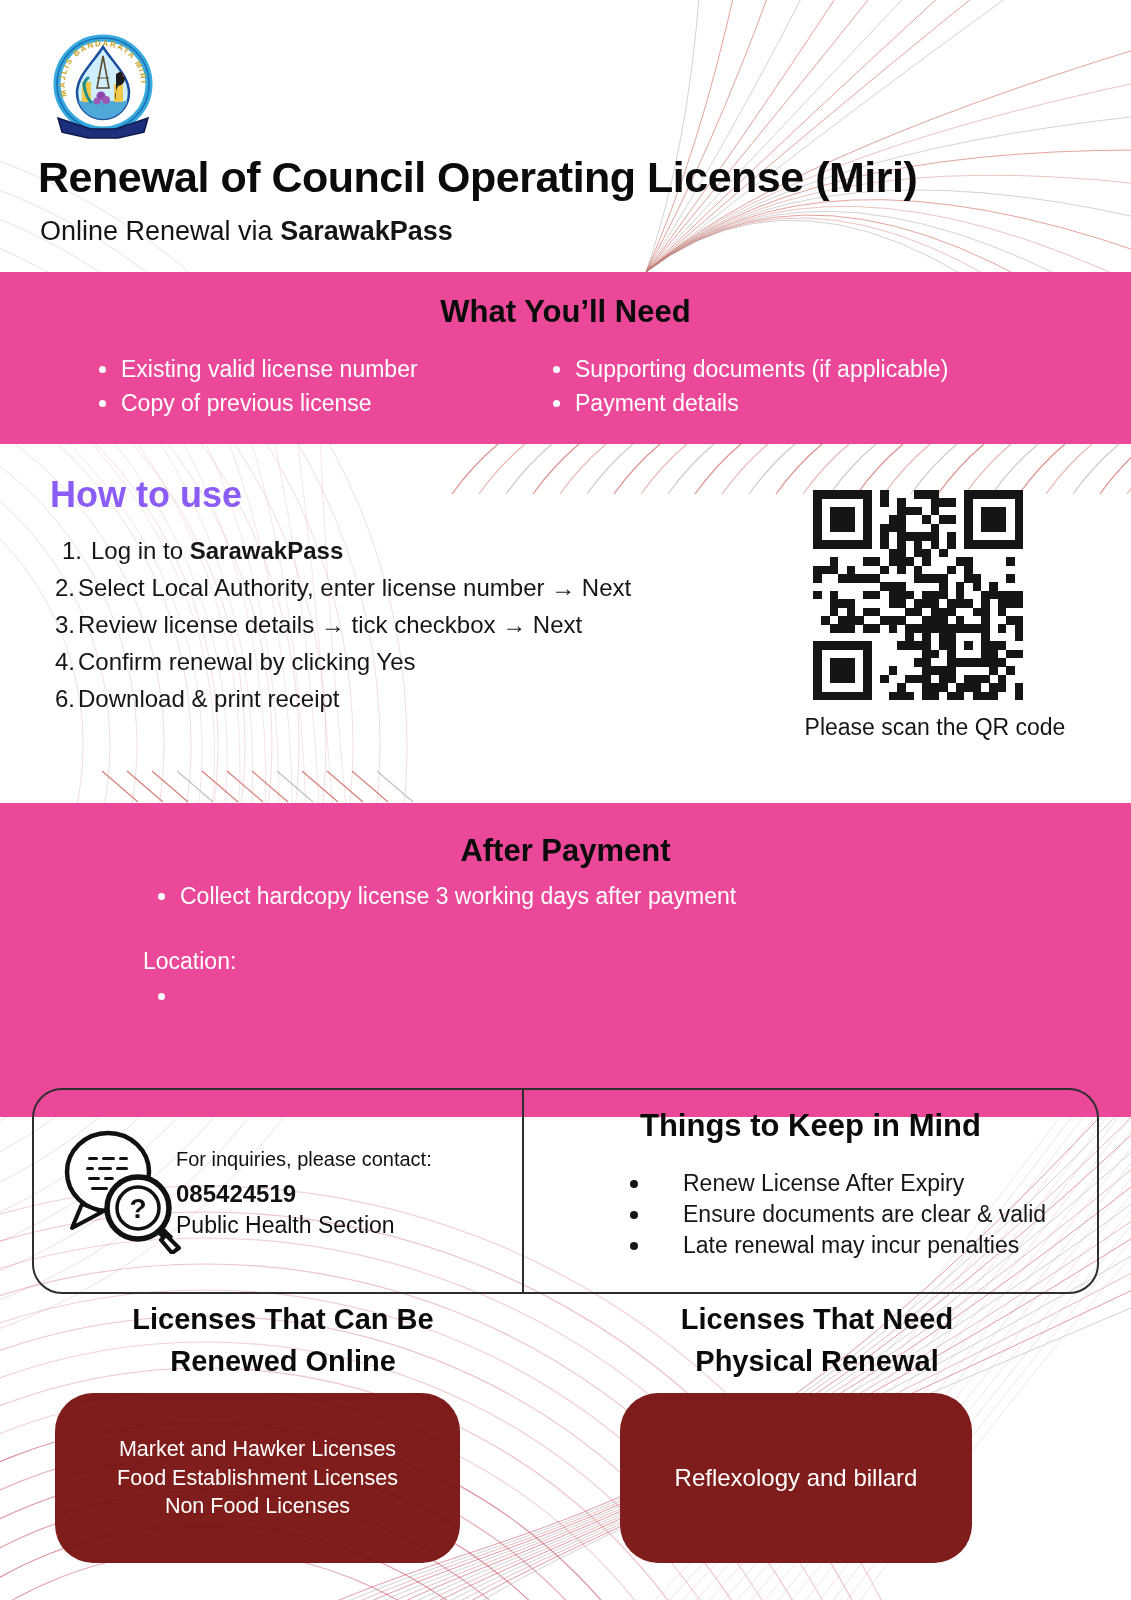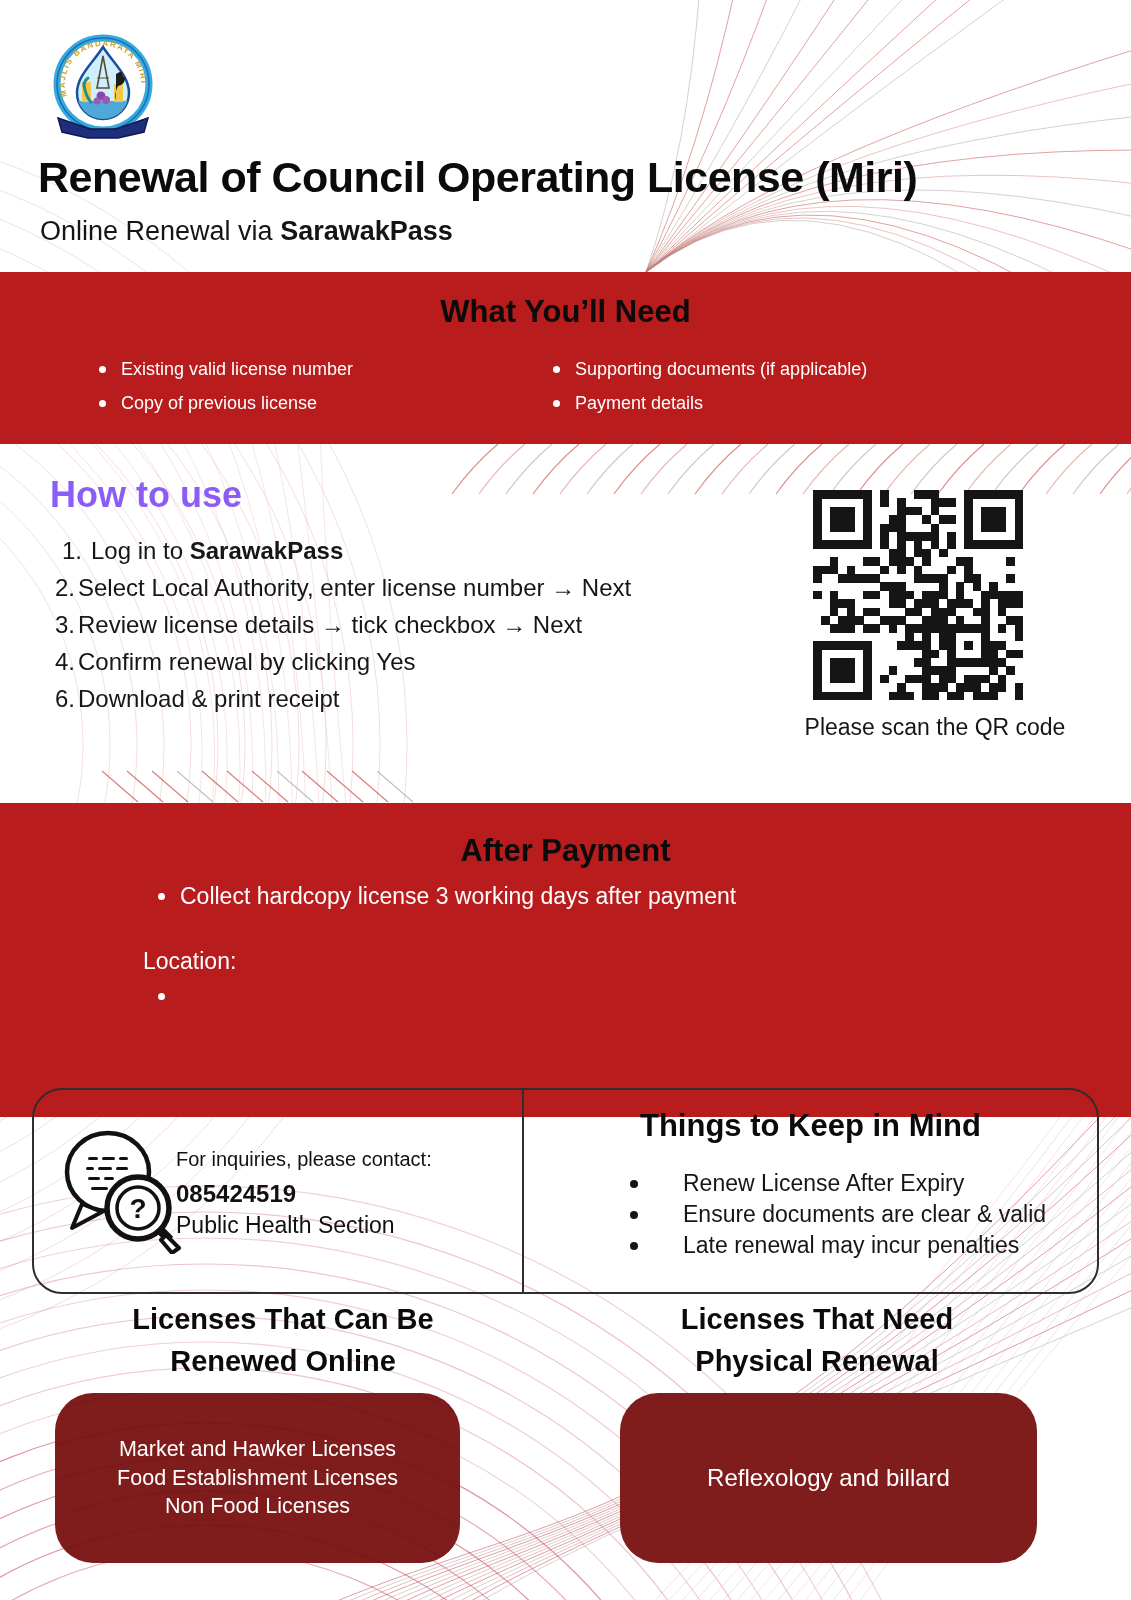--- a/index.html
+++ b/index.html
@@ -29,7 +29,7 @@
   .subtitle .b{font-weight:700;}
 
   
-  .banner{left:0;width:1131px;background:#b91c1c;}
+  .banner{left:0;width:1131px;background:#ec4899;}
   .banner1{top:272px;height:172px;}
   .banner2{top:803px;height:314px;}
   .banner-heading{position:absolute;left:0;width:100%;text-align:center;

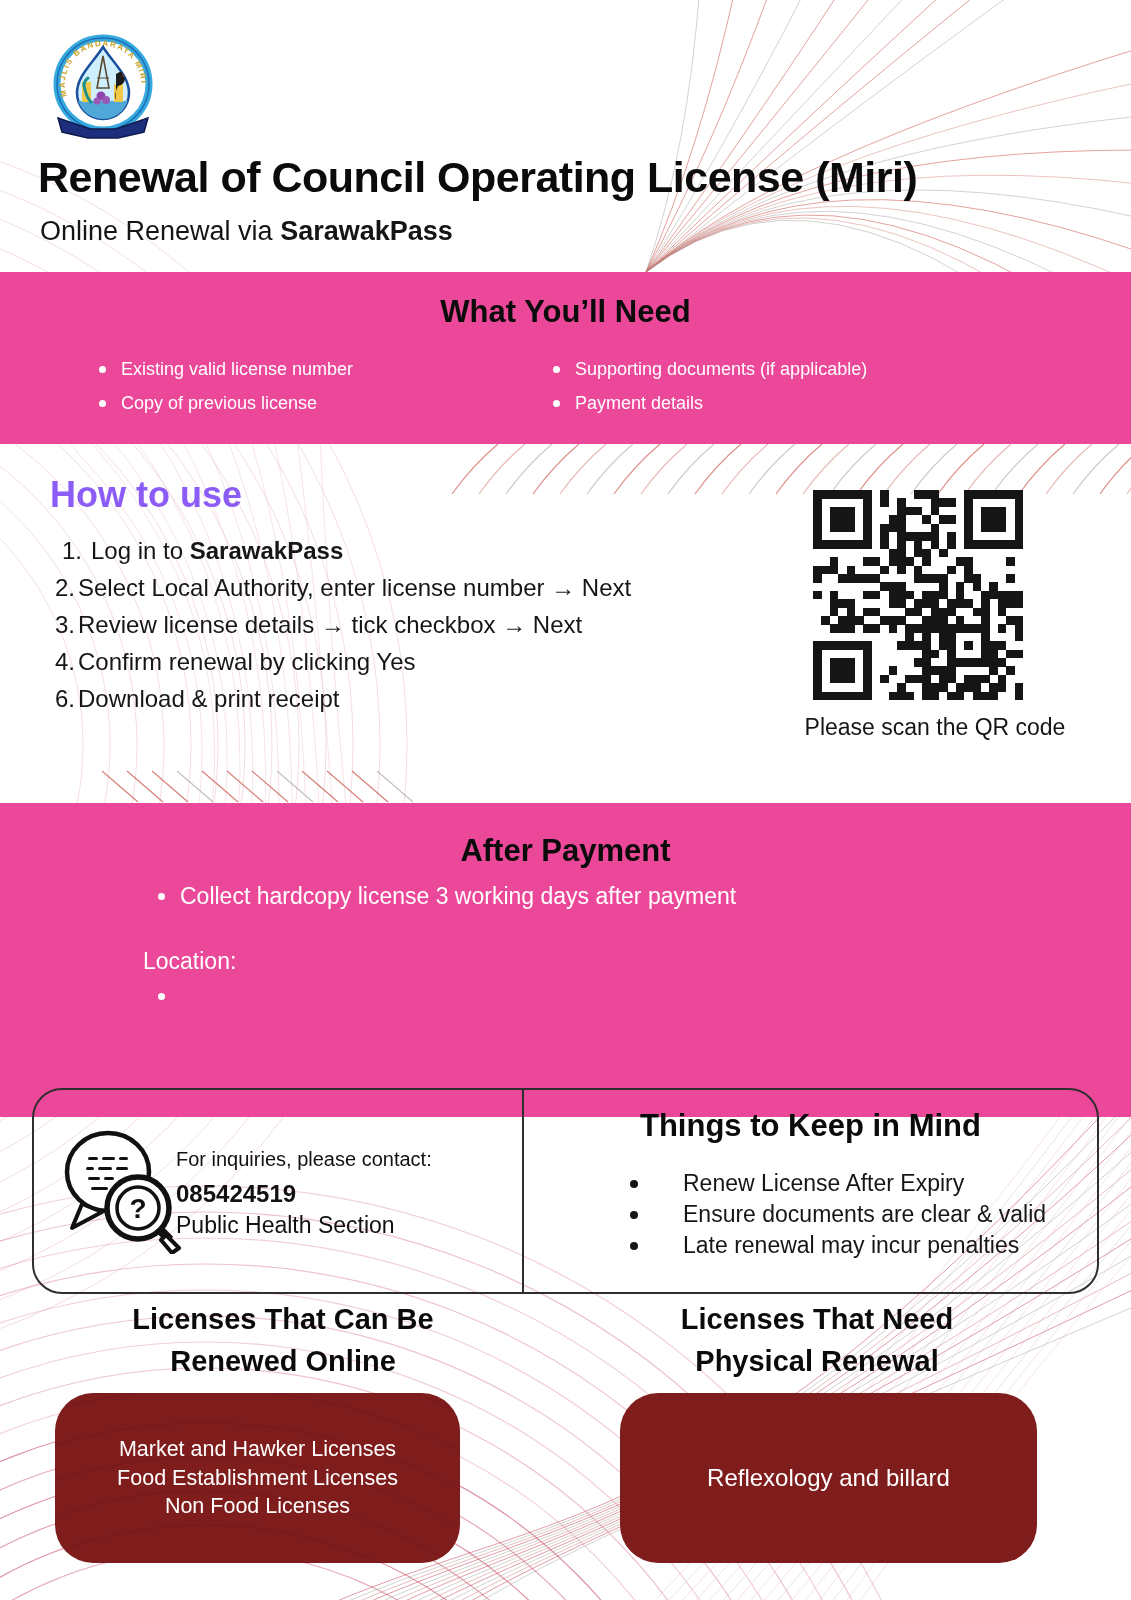--- a/index.html
+++ b/index.html
@@ -36,7 +36,7 @@
                   font-size:31px;font-weight:800;color:#0b0b0b;}
   .banner1 .banner-heading{top:22px;}
   .banner2 .banner-heading{top:30px;}
-  .need-list{position:absolute;top:80px;color:#fff;font-size:18px;}
+  .need-list{position:absolute;top:80px;color:#fff;font-size:23px;}
   .need-list li{display:flex;align-items:center;height:34px;}
   .need-left{left:99px;}
   .need-right{left:553px;}

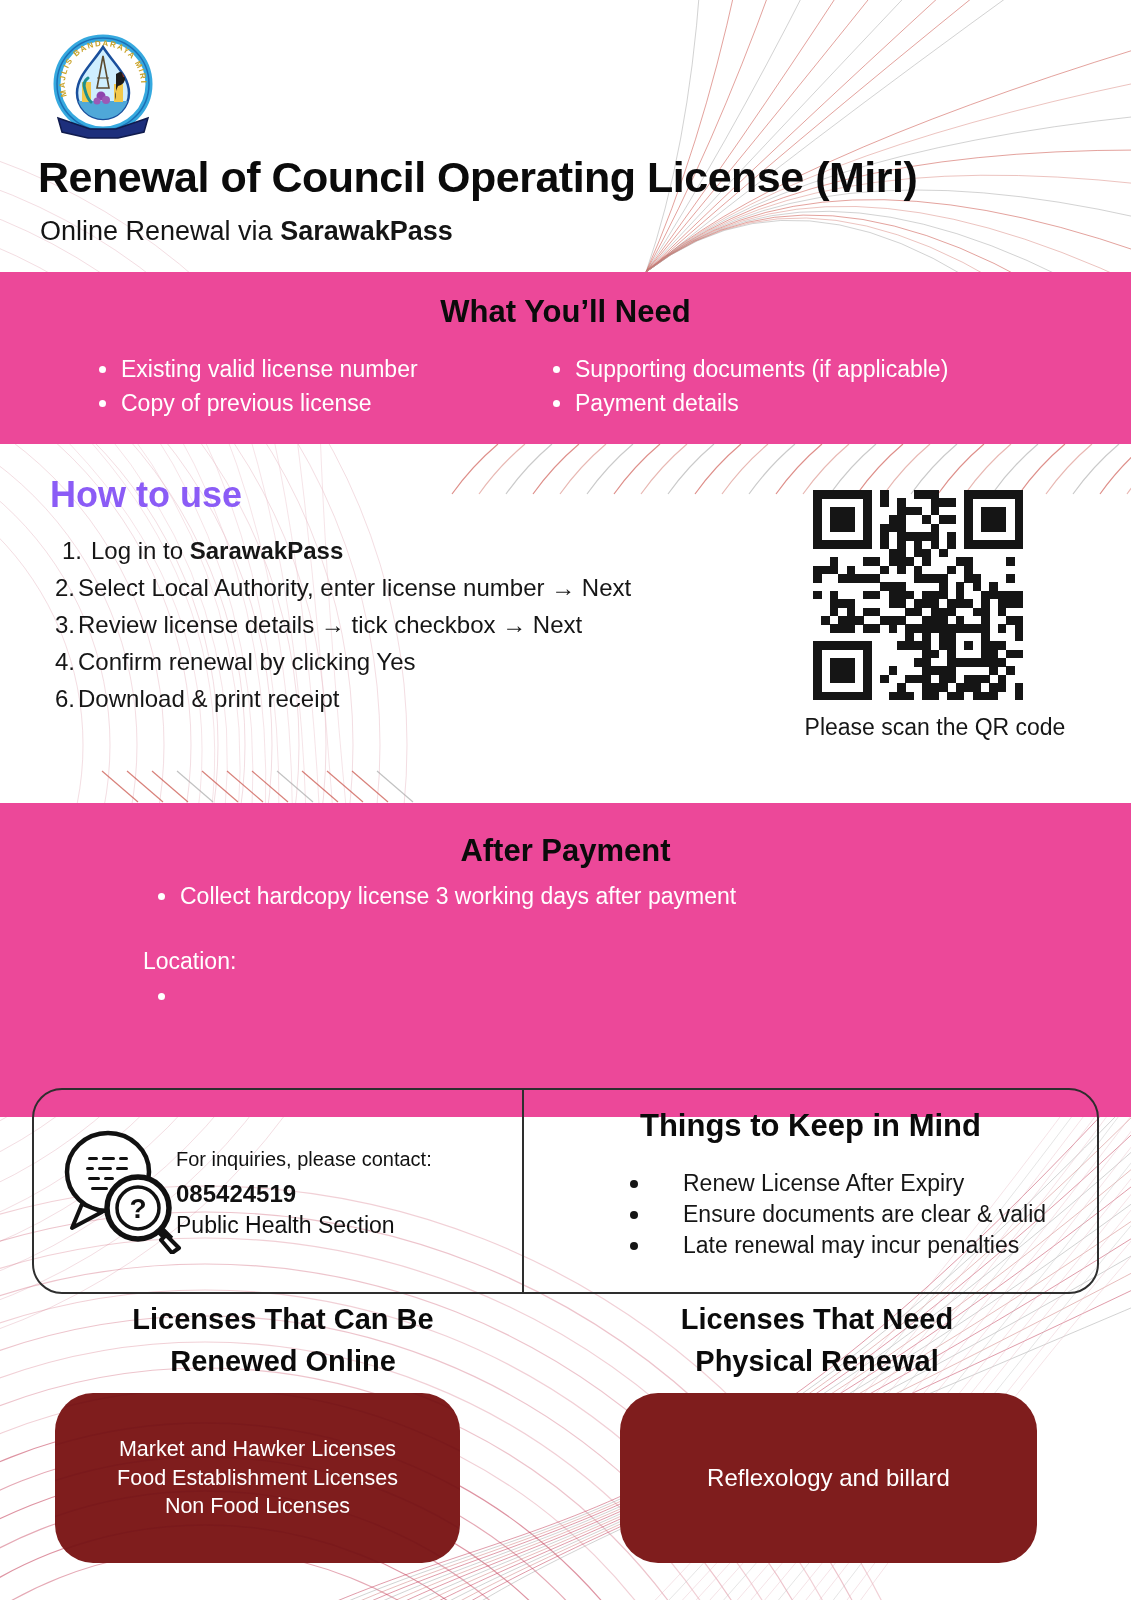--- a/index.html
+++ b/index.html
@@ -87,7 +87,7 @@
             text-align:center;z-index:2;}
   .card-left{left:55px;top:1393px;width:405px;height:170px;
              font-size:21.5px;line-height:28.5px;}
-  .card-right{left:620px;top:1393px;width:417px;height:170px;font-size:24px;}
+  .card-right{left:620px;top:1393px;width:352px;height:170px;font-size:24px;}
 </style>
 </head>
 <body>

